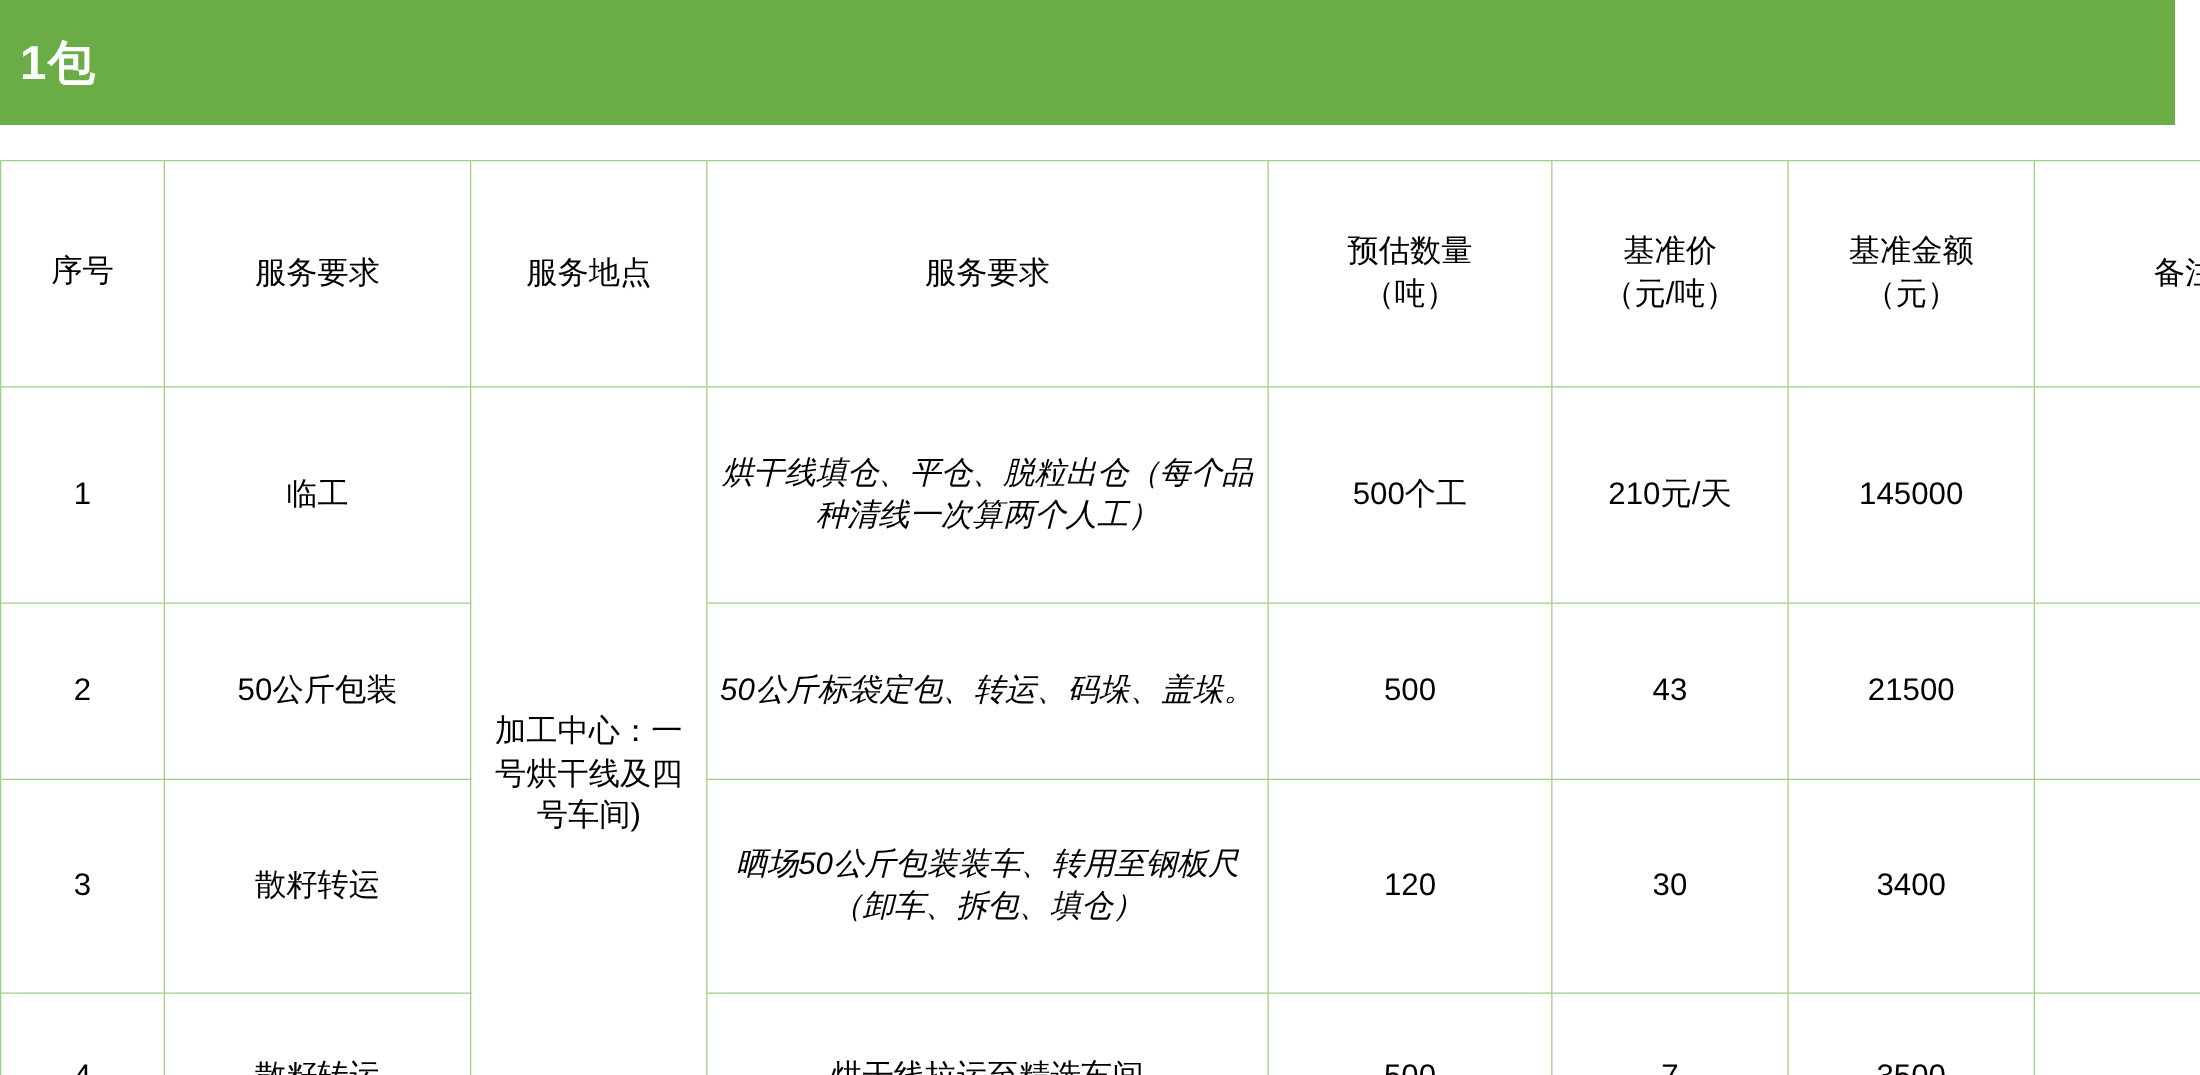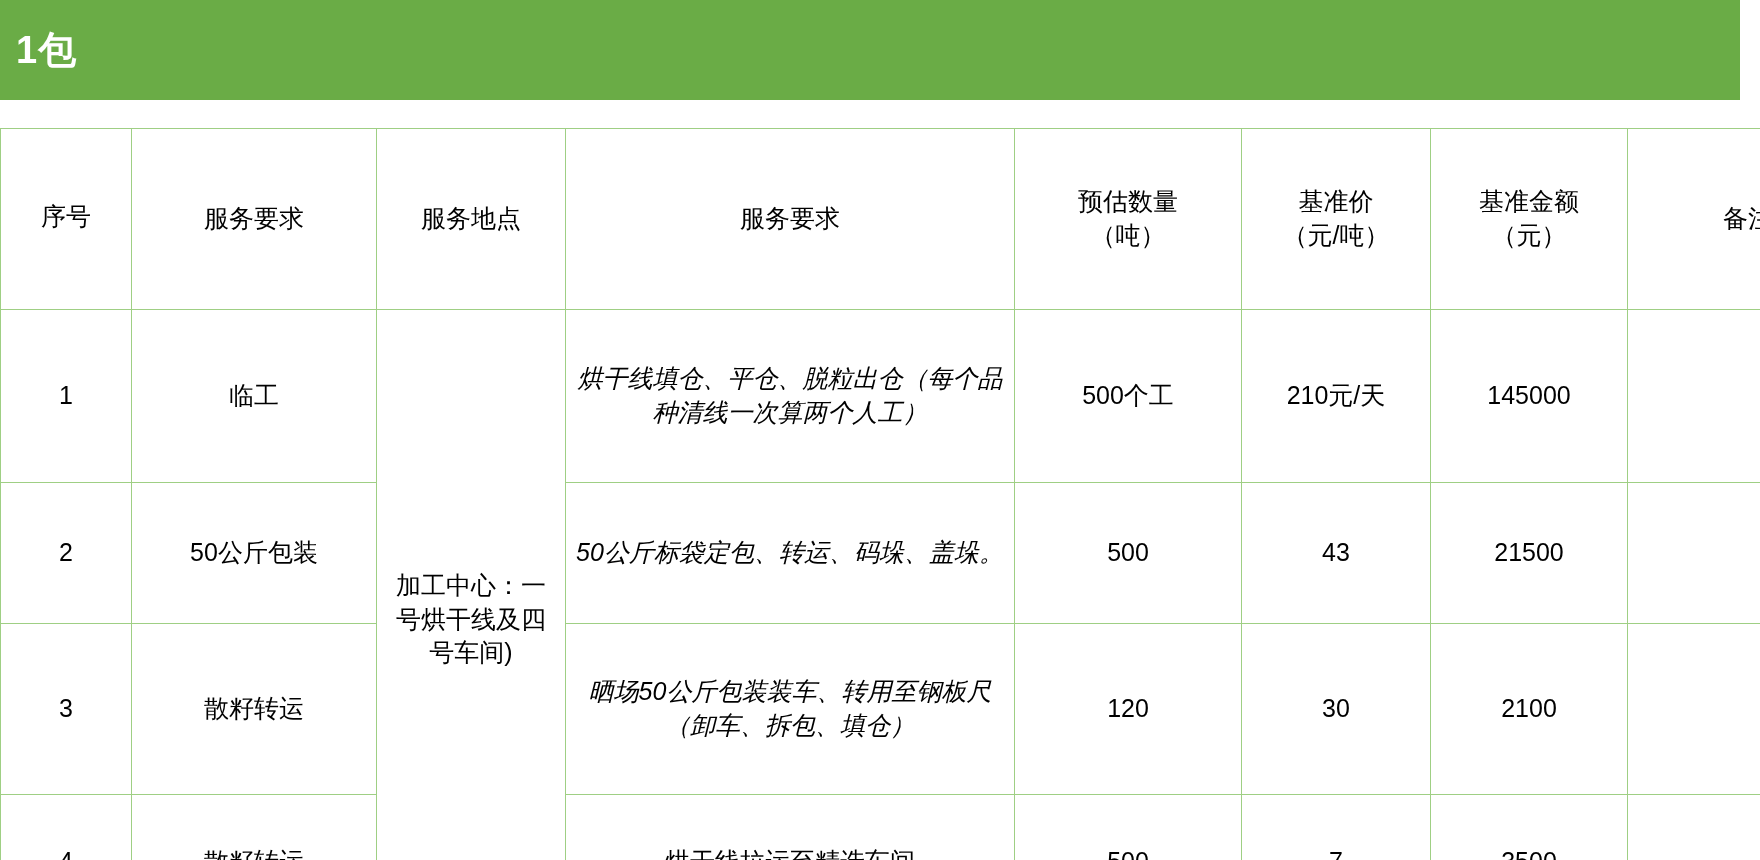--- a/index.html
+++ b/index.html
@@ -146,7 +146,7 @@
           <td class="cell-left">晒场50公斤包装装车、转用至钢板尺（卸车、拆包、填仓）</td>
           <td>120</td>
           <td>30</td>
-          <td>2100</td>
+          <td>3400</td>
           <td></td>
         </tr>
         <tr class="row-4">

